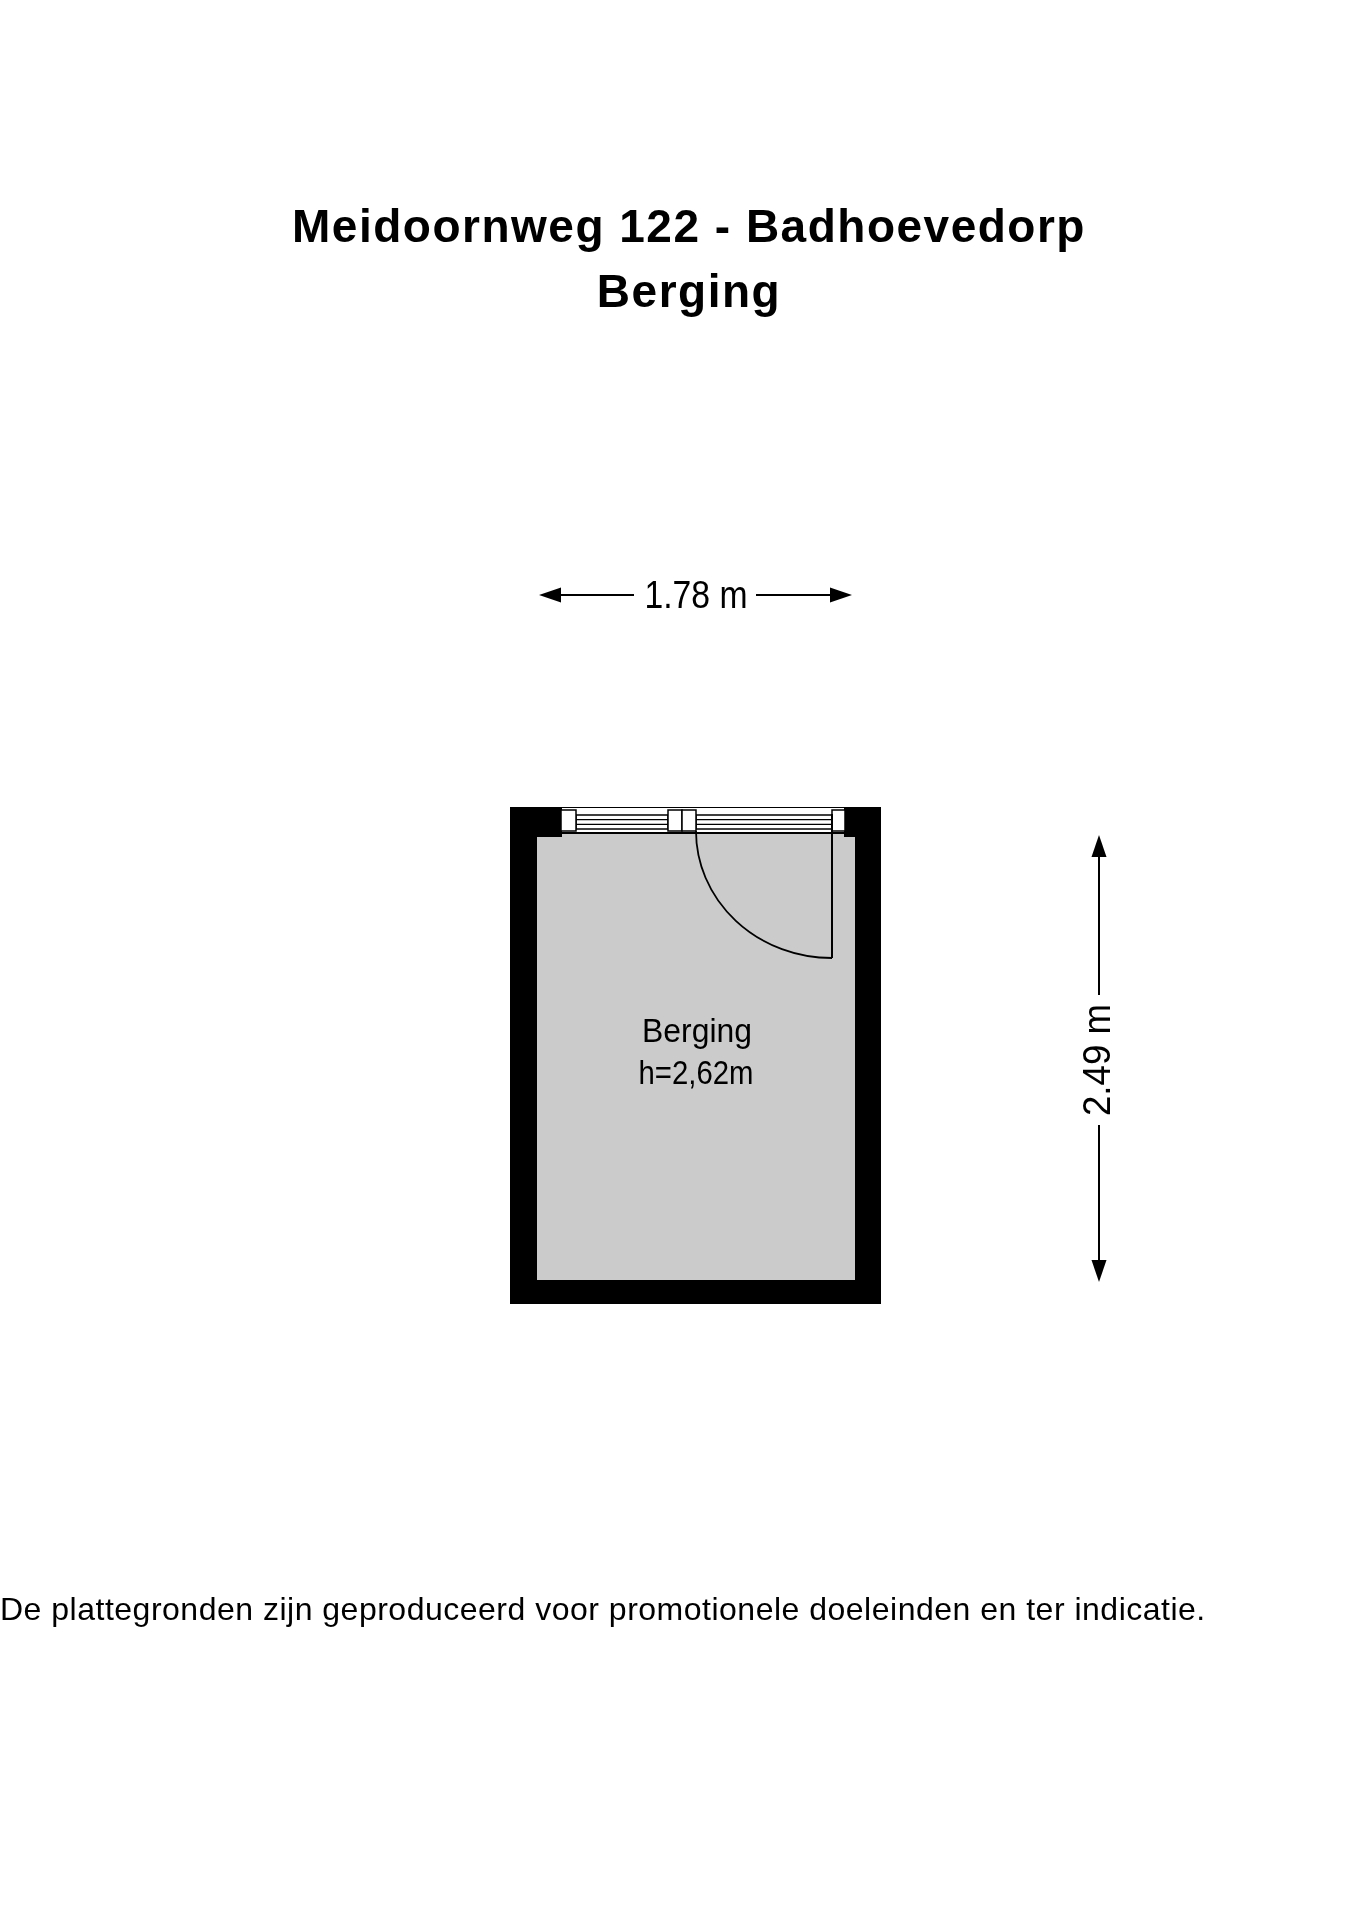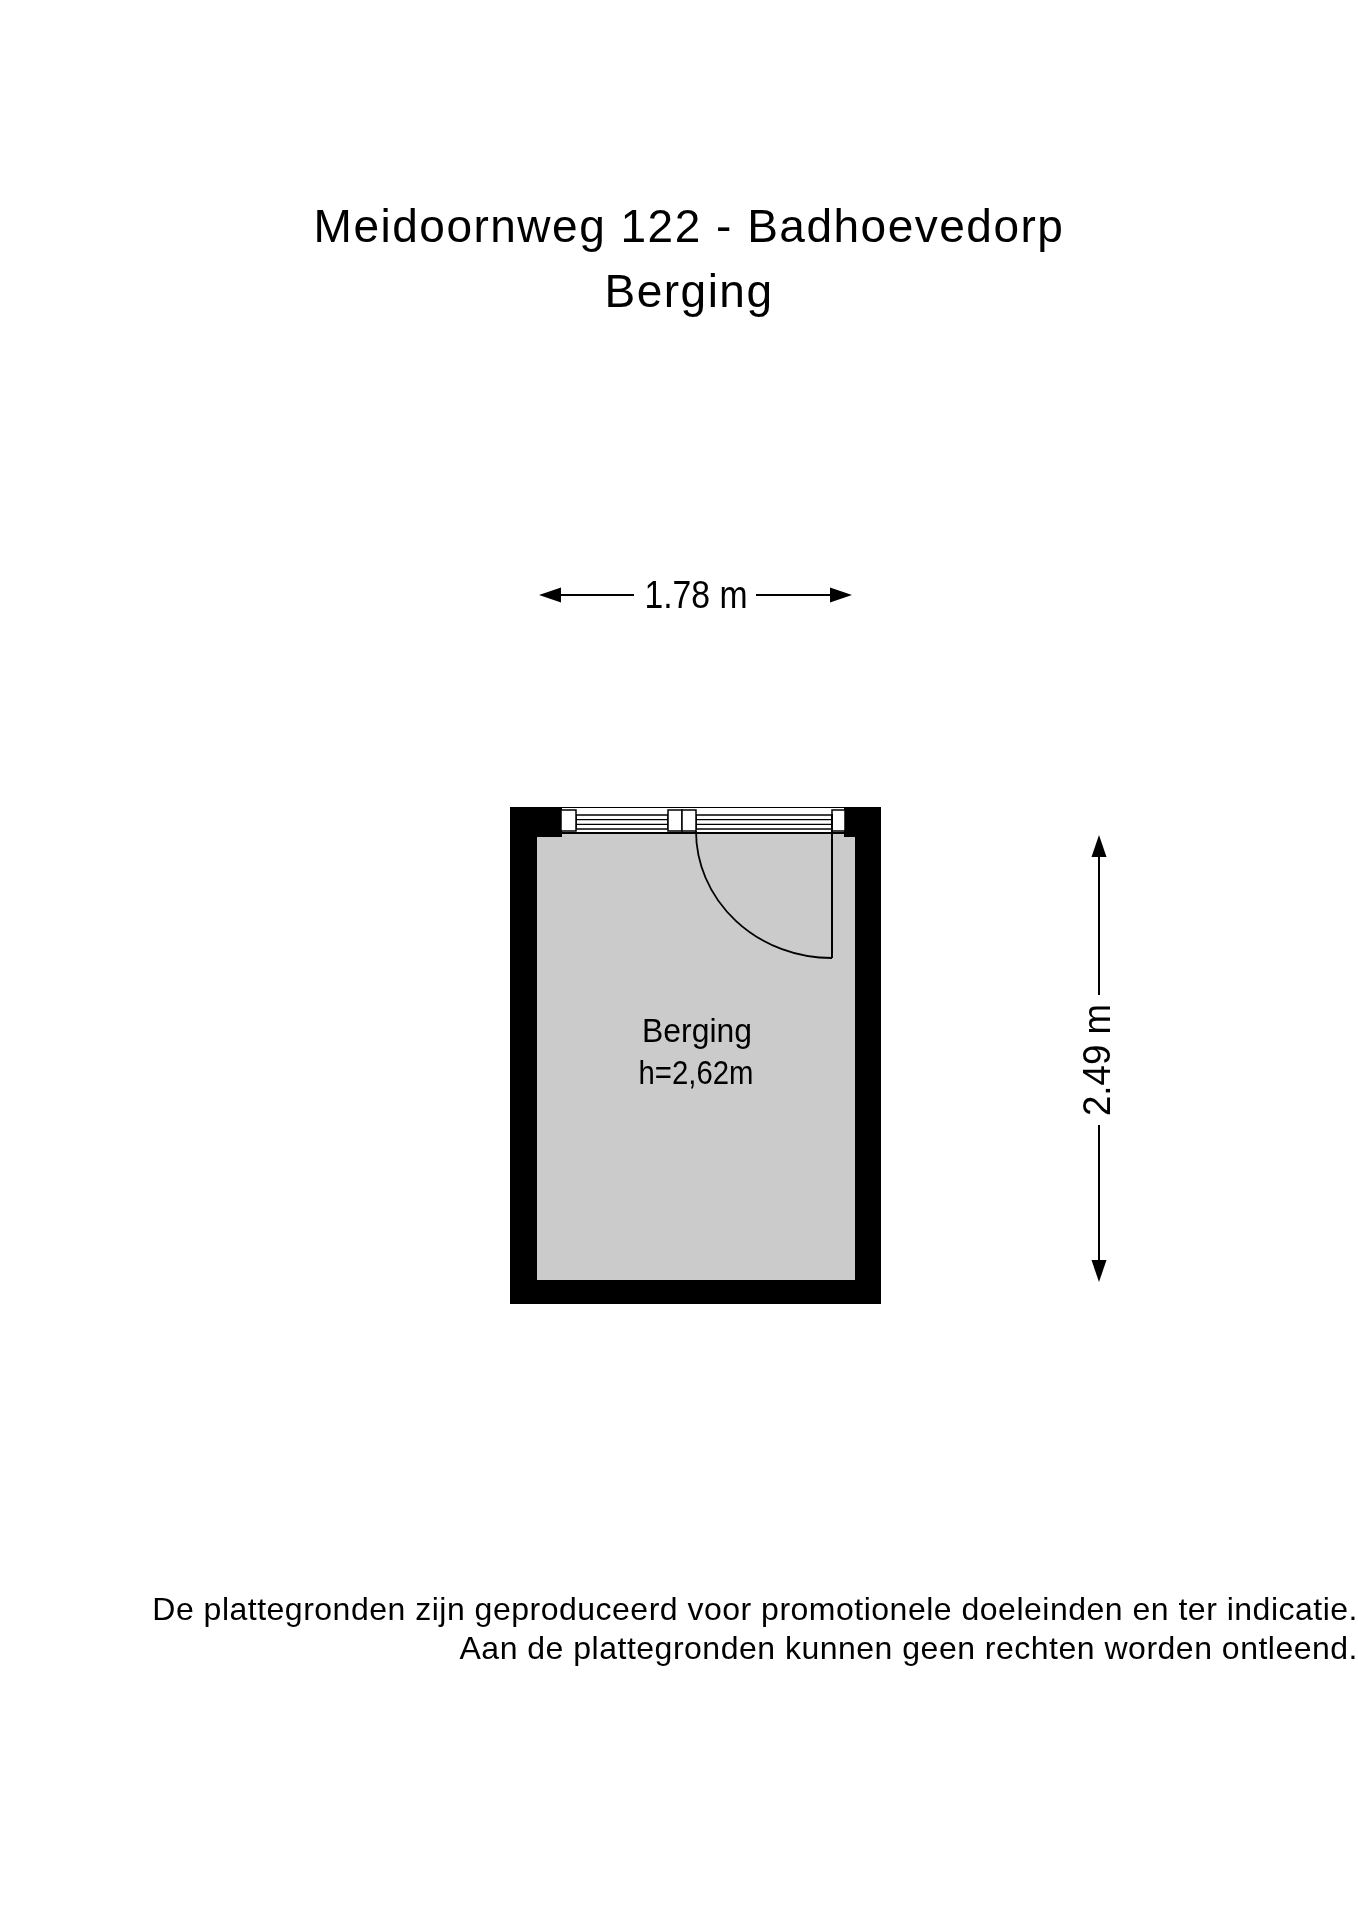--- a/index.html
+++ b/index.html
@@ -21,7 +21,7 @@
     left: 20px;
     right: 0;
     text-align: center;
-    font-weight: normal;
+    font-weight: bold;
     font-size: 46px;
     line-height: 65px;
     letter-spacing: 1.5px;

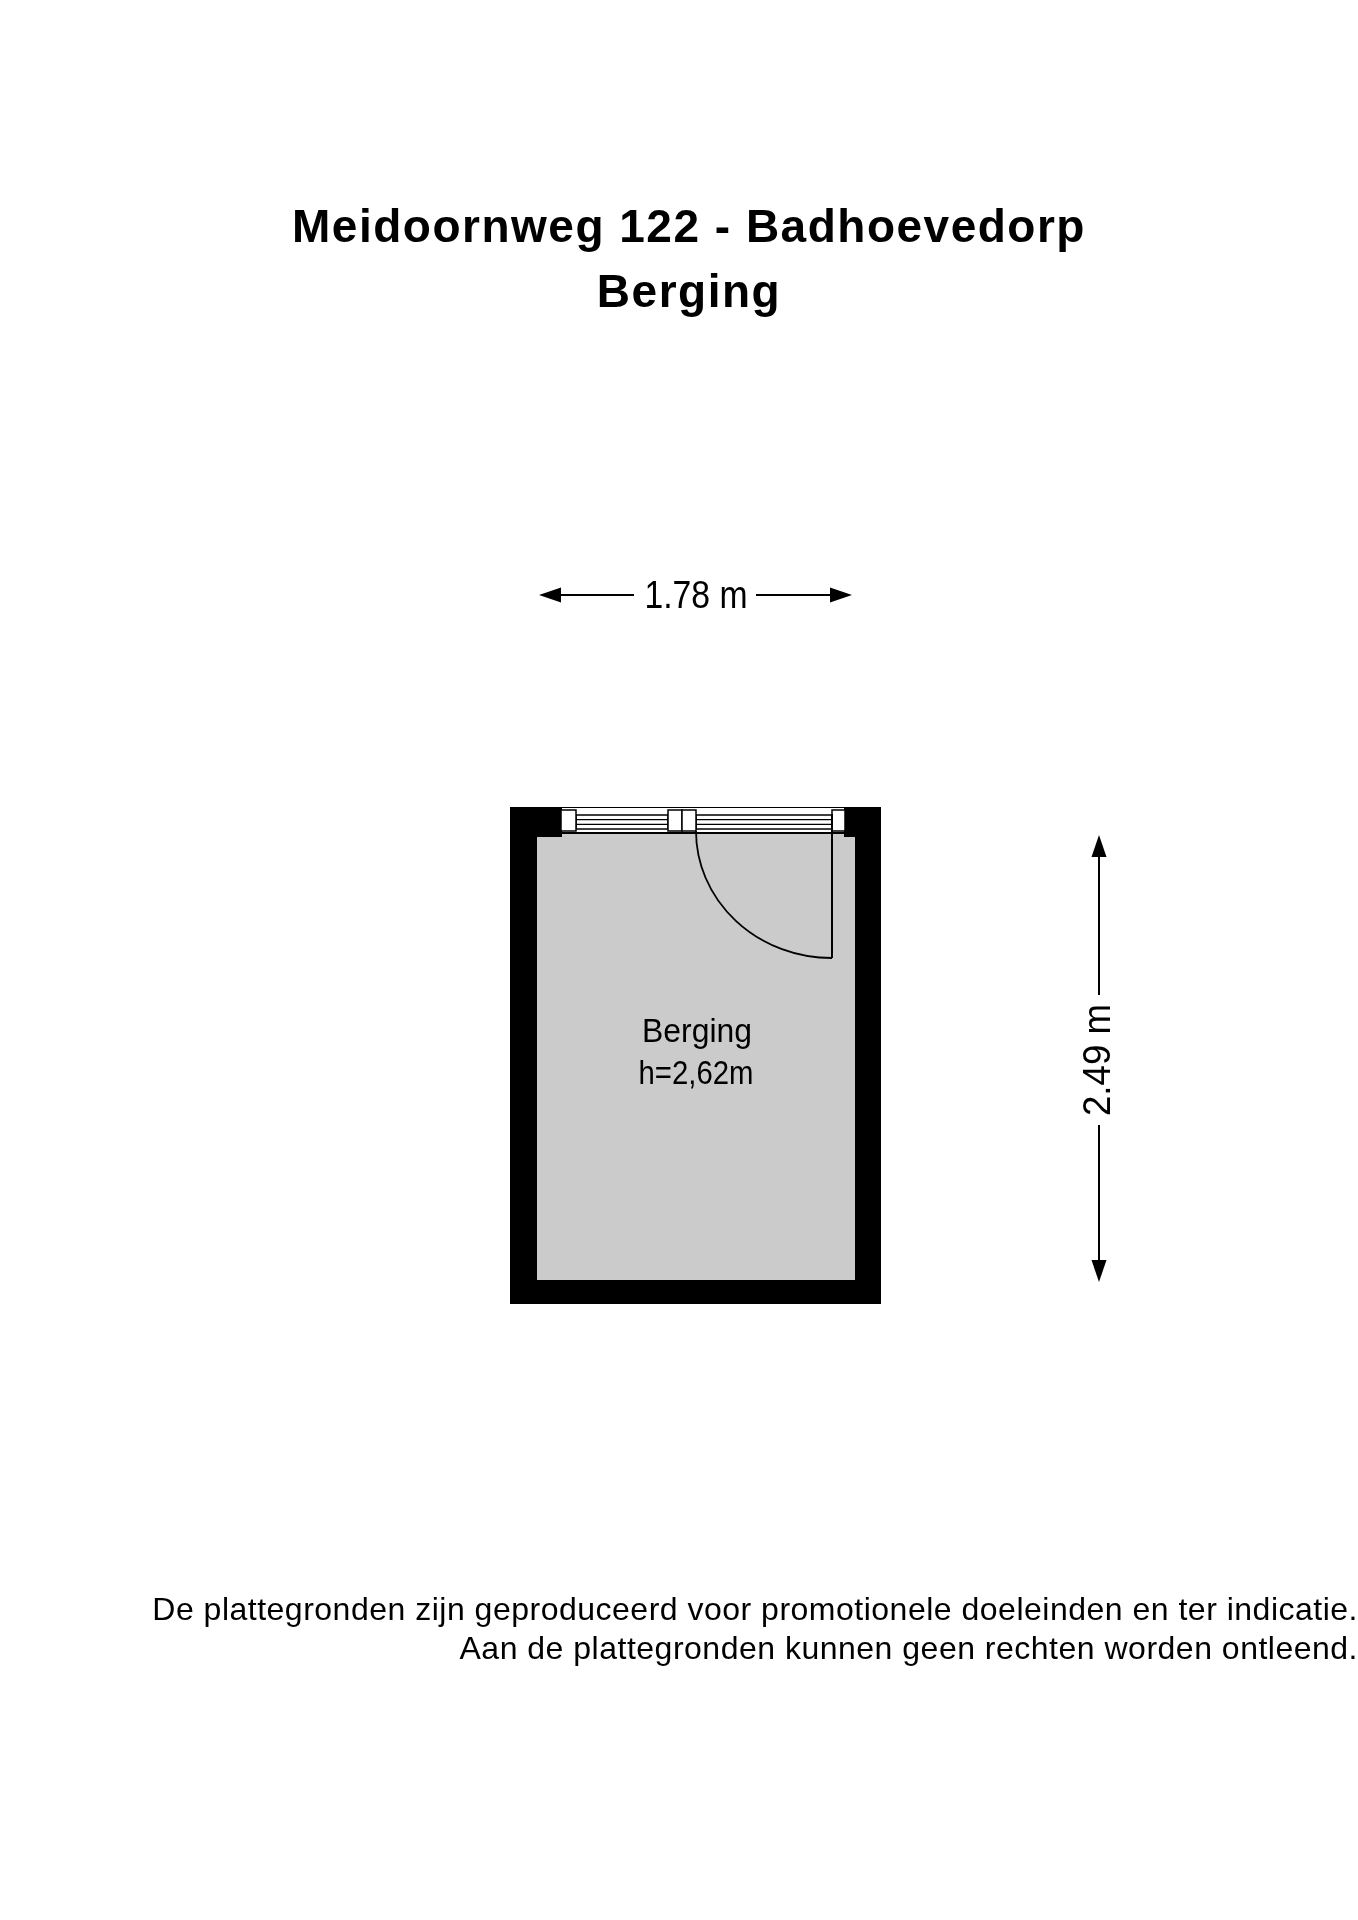--- a/index.html
+++ b/index.html
@@ -39,7 +39,7 @@
     top: 1590px;
     left: 0;
     right: 0;
-    text-align: right;
+    text-align: left;
     font-size: 32px;
     line-height: 39px;
     letter-spacing: 0.5px;

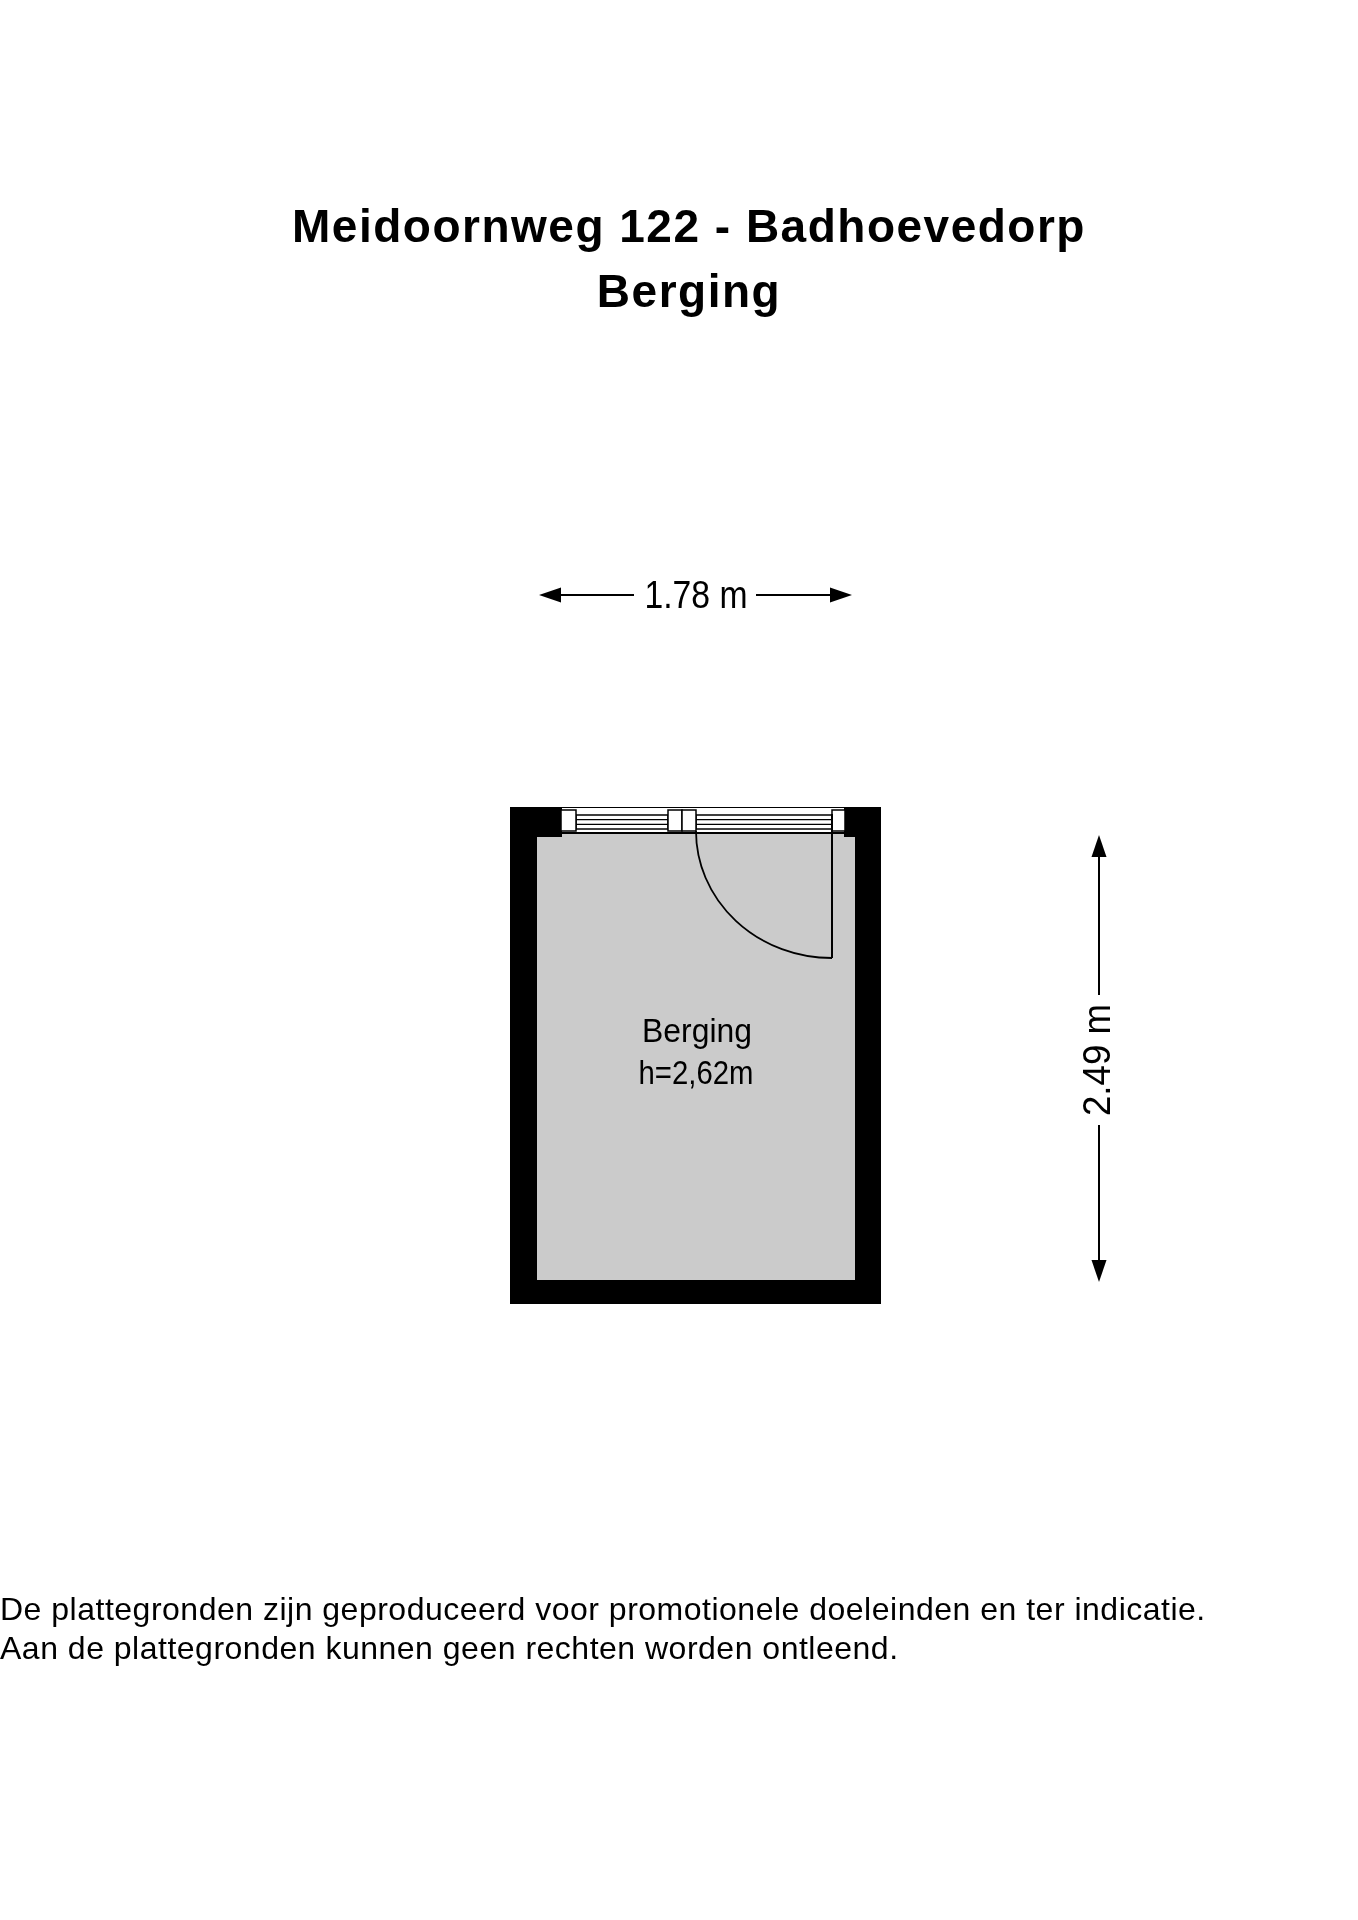--- a/index.html
+++ b/index.html
@@ -112,7 +112,6 @@
 
 <div class="footer-block">
   <div>De plattegronden zijn geproduceerd voor promotionele doeleinden en ter indicatie.</div>
-  <div>Aan de plattegronden kunnen geen rechten worden ontleend.</div>
 </div>
 
 </body></html>

